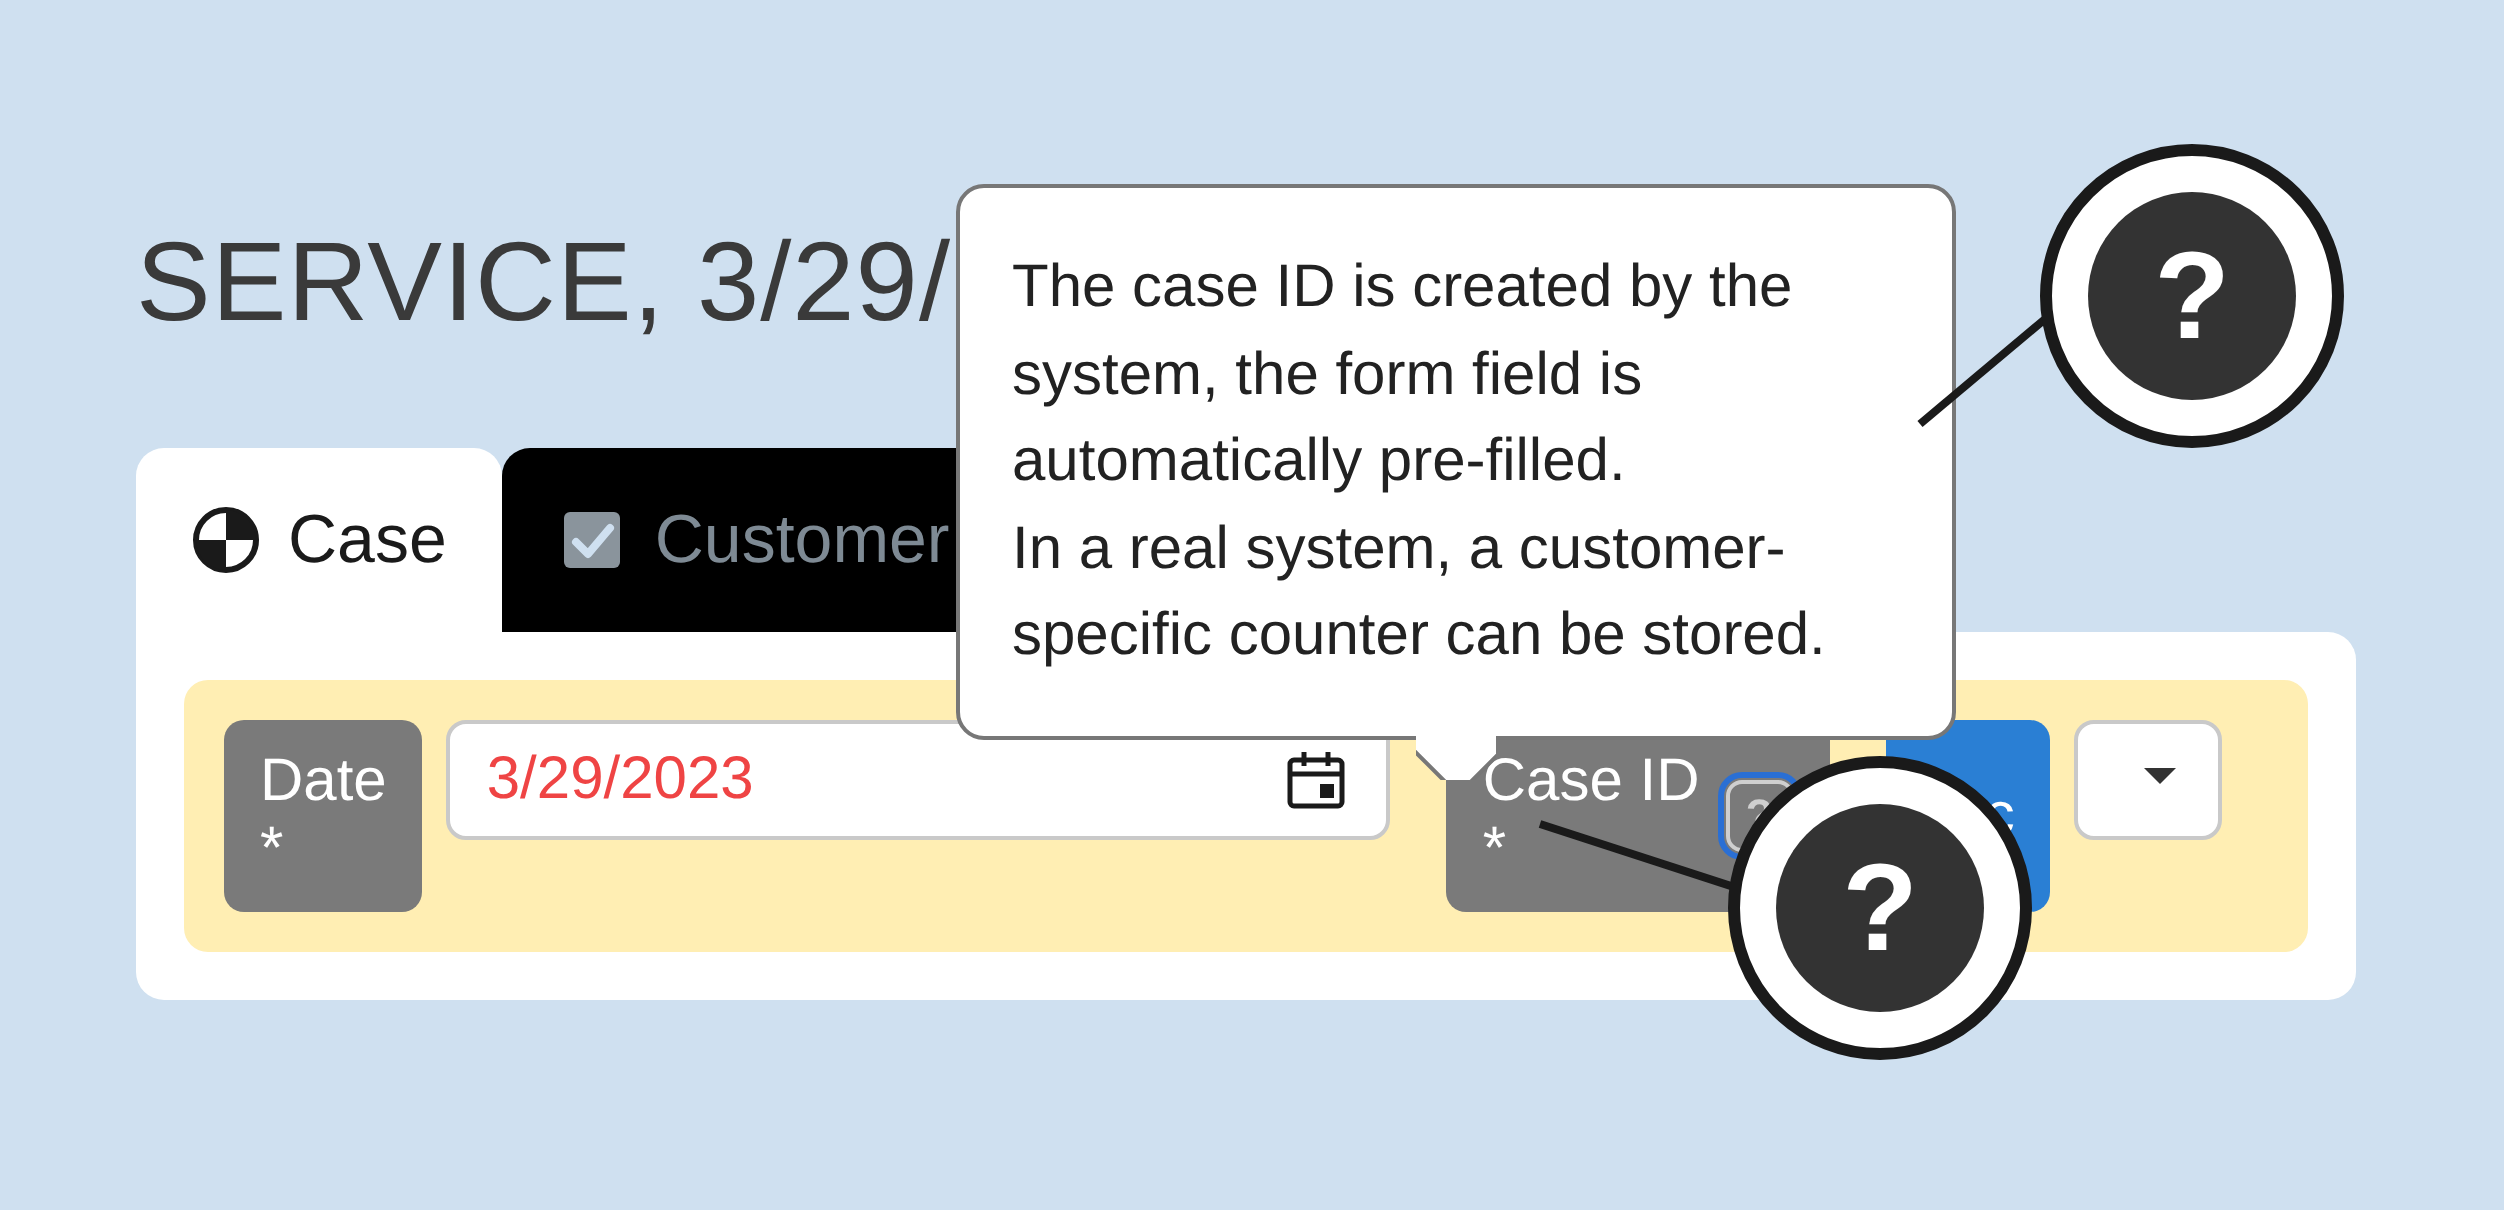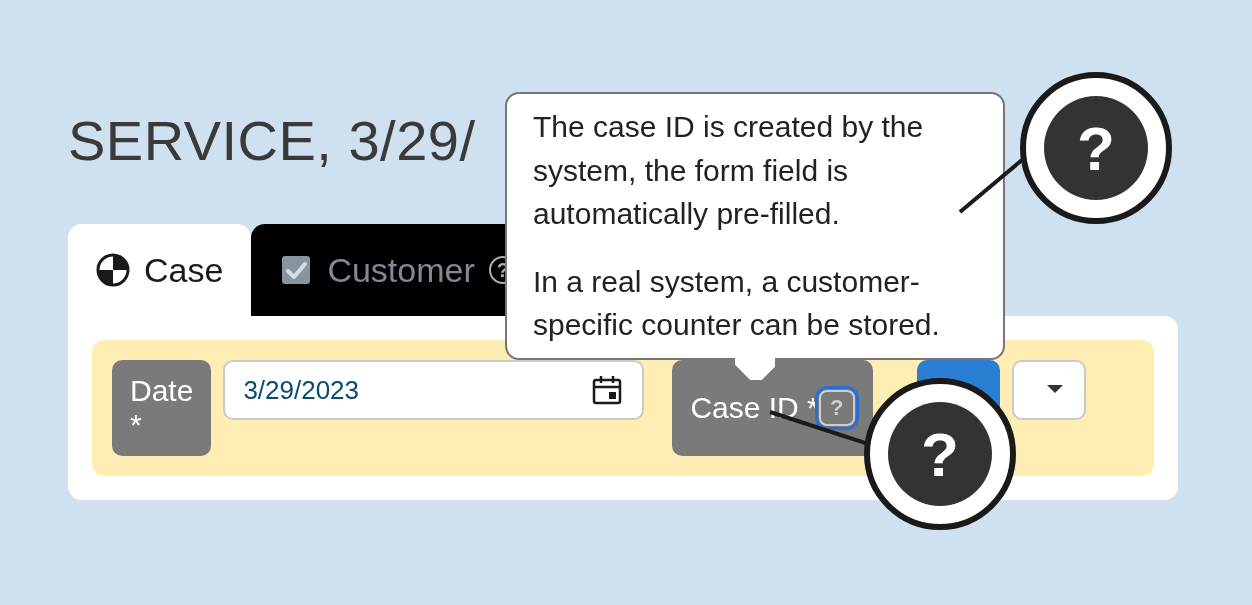--- a/index.html
+++ b/index.html
@@ -144,13 +144,13 @@
   
   .tooltip {
     position: absolute;
-    left: 505px;
+    left: 478px;
     top: 92px;
     width: 500px;
     background: #ffffff;
     border: 2.5px solid #777;
     border-radius: 14px;
-    padding: 11px 26px;
+    padding: 28px 26px;
     font-size: 30px;
     line-height: 1.45;
     color: #222;

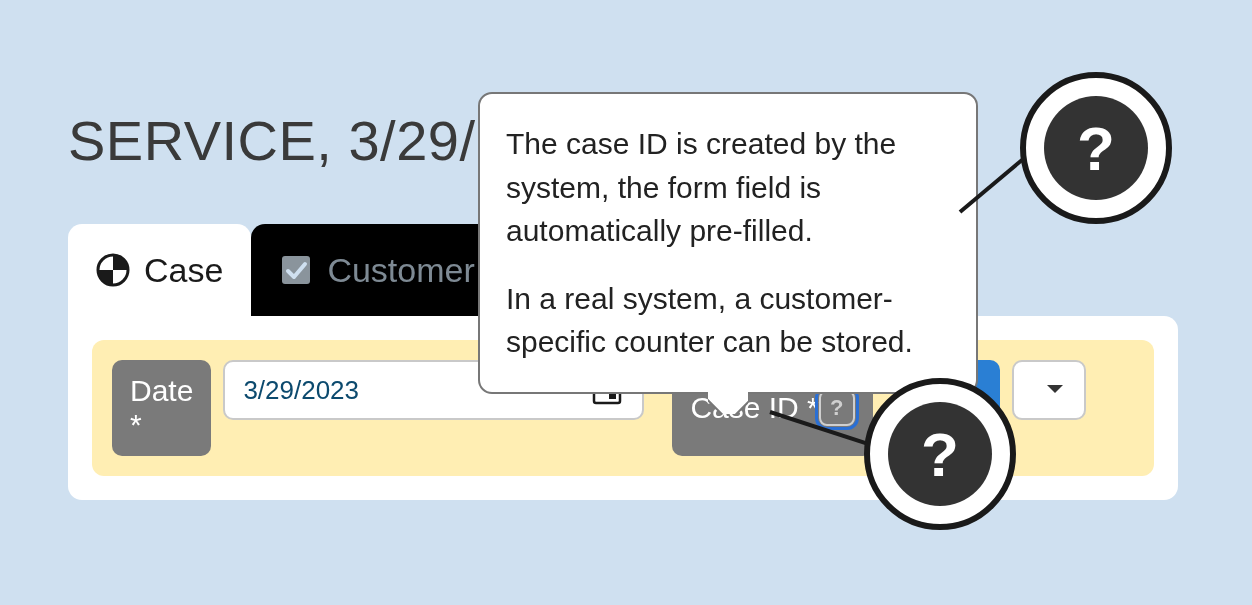--- a/index.html
+++ b/index.html
@@ -156,7 +156,7 @@
     color: #222;
     z-index: 50;
   }
-  .tooltip p + p { margin-top: 24px; }
+  .tooltip p + p { }
   .tooltip .pointer {
     position: absolute;
     left: 228px;

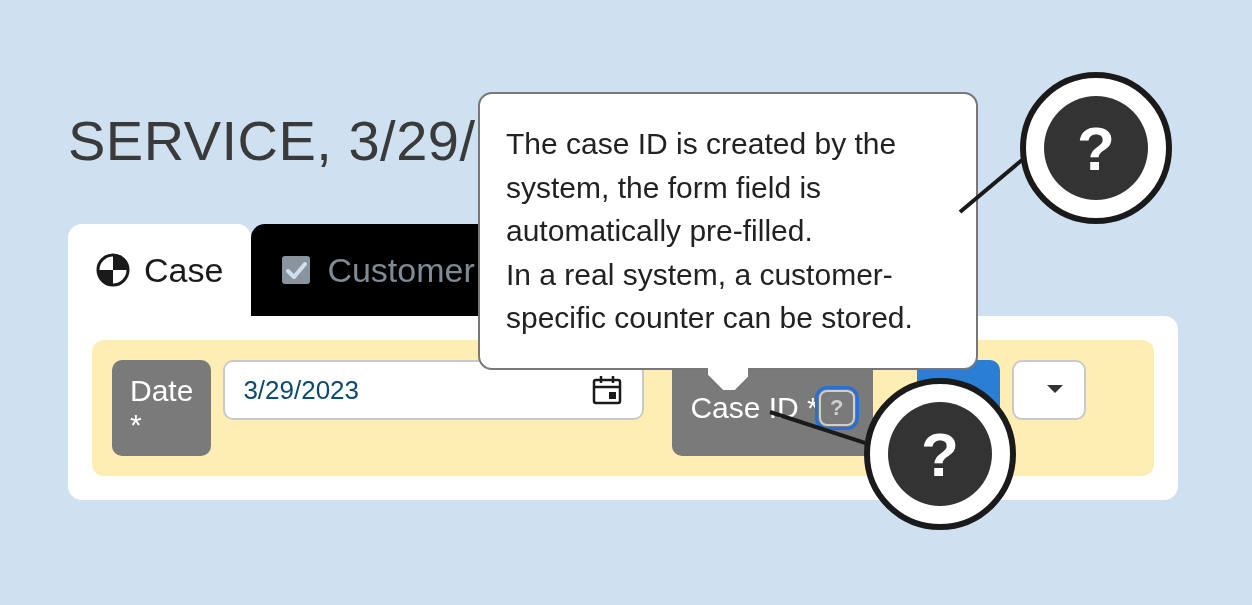--- a/index.html
+++ b/index.html
@@ -129,10 +129,10 @@
   }
   .field-input input {
     border: none; outline: none;
-    font-size: 26px;
+    font-size: 30px;
     flex: 1;
     background: transparent;
-    color: #0c4a6e;
+    color: #ef4444;
   }
   .field-input.readonly {
     background: #e3e3e3;

